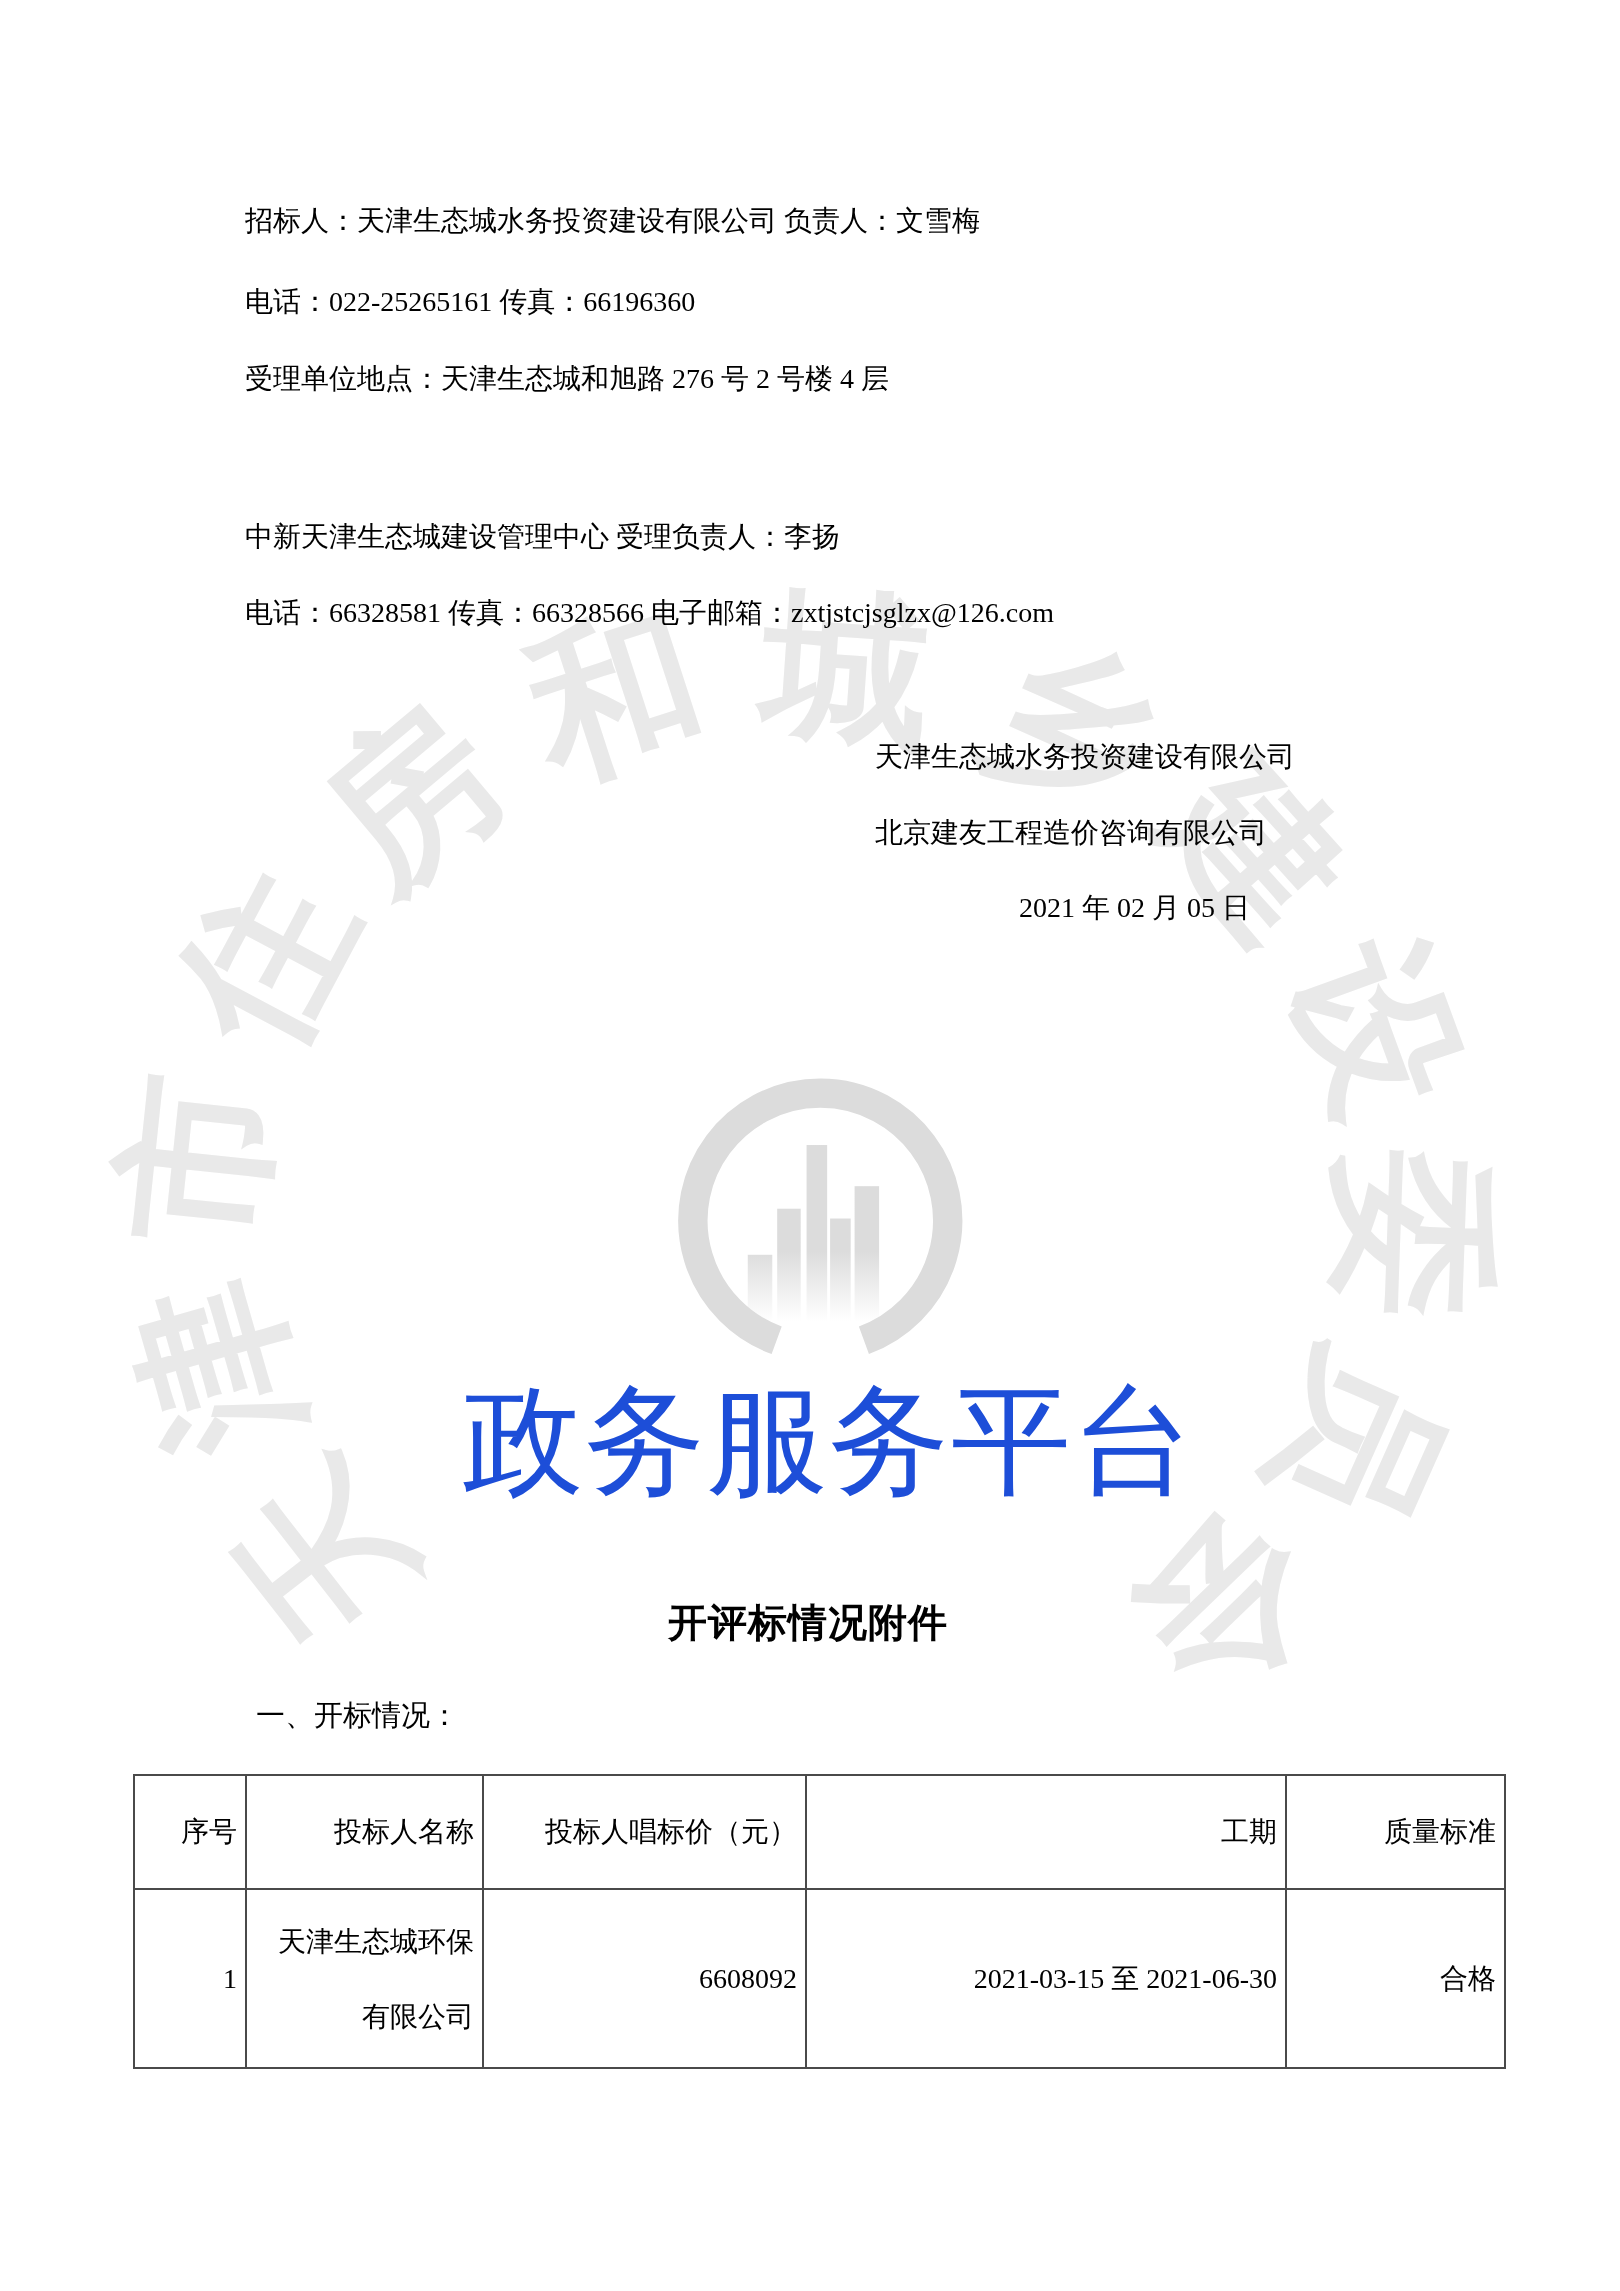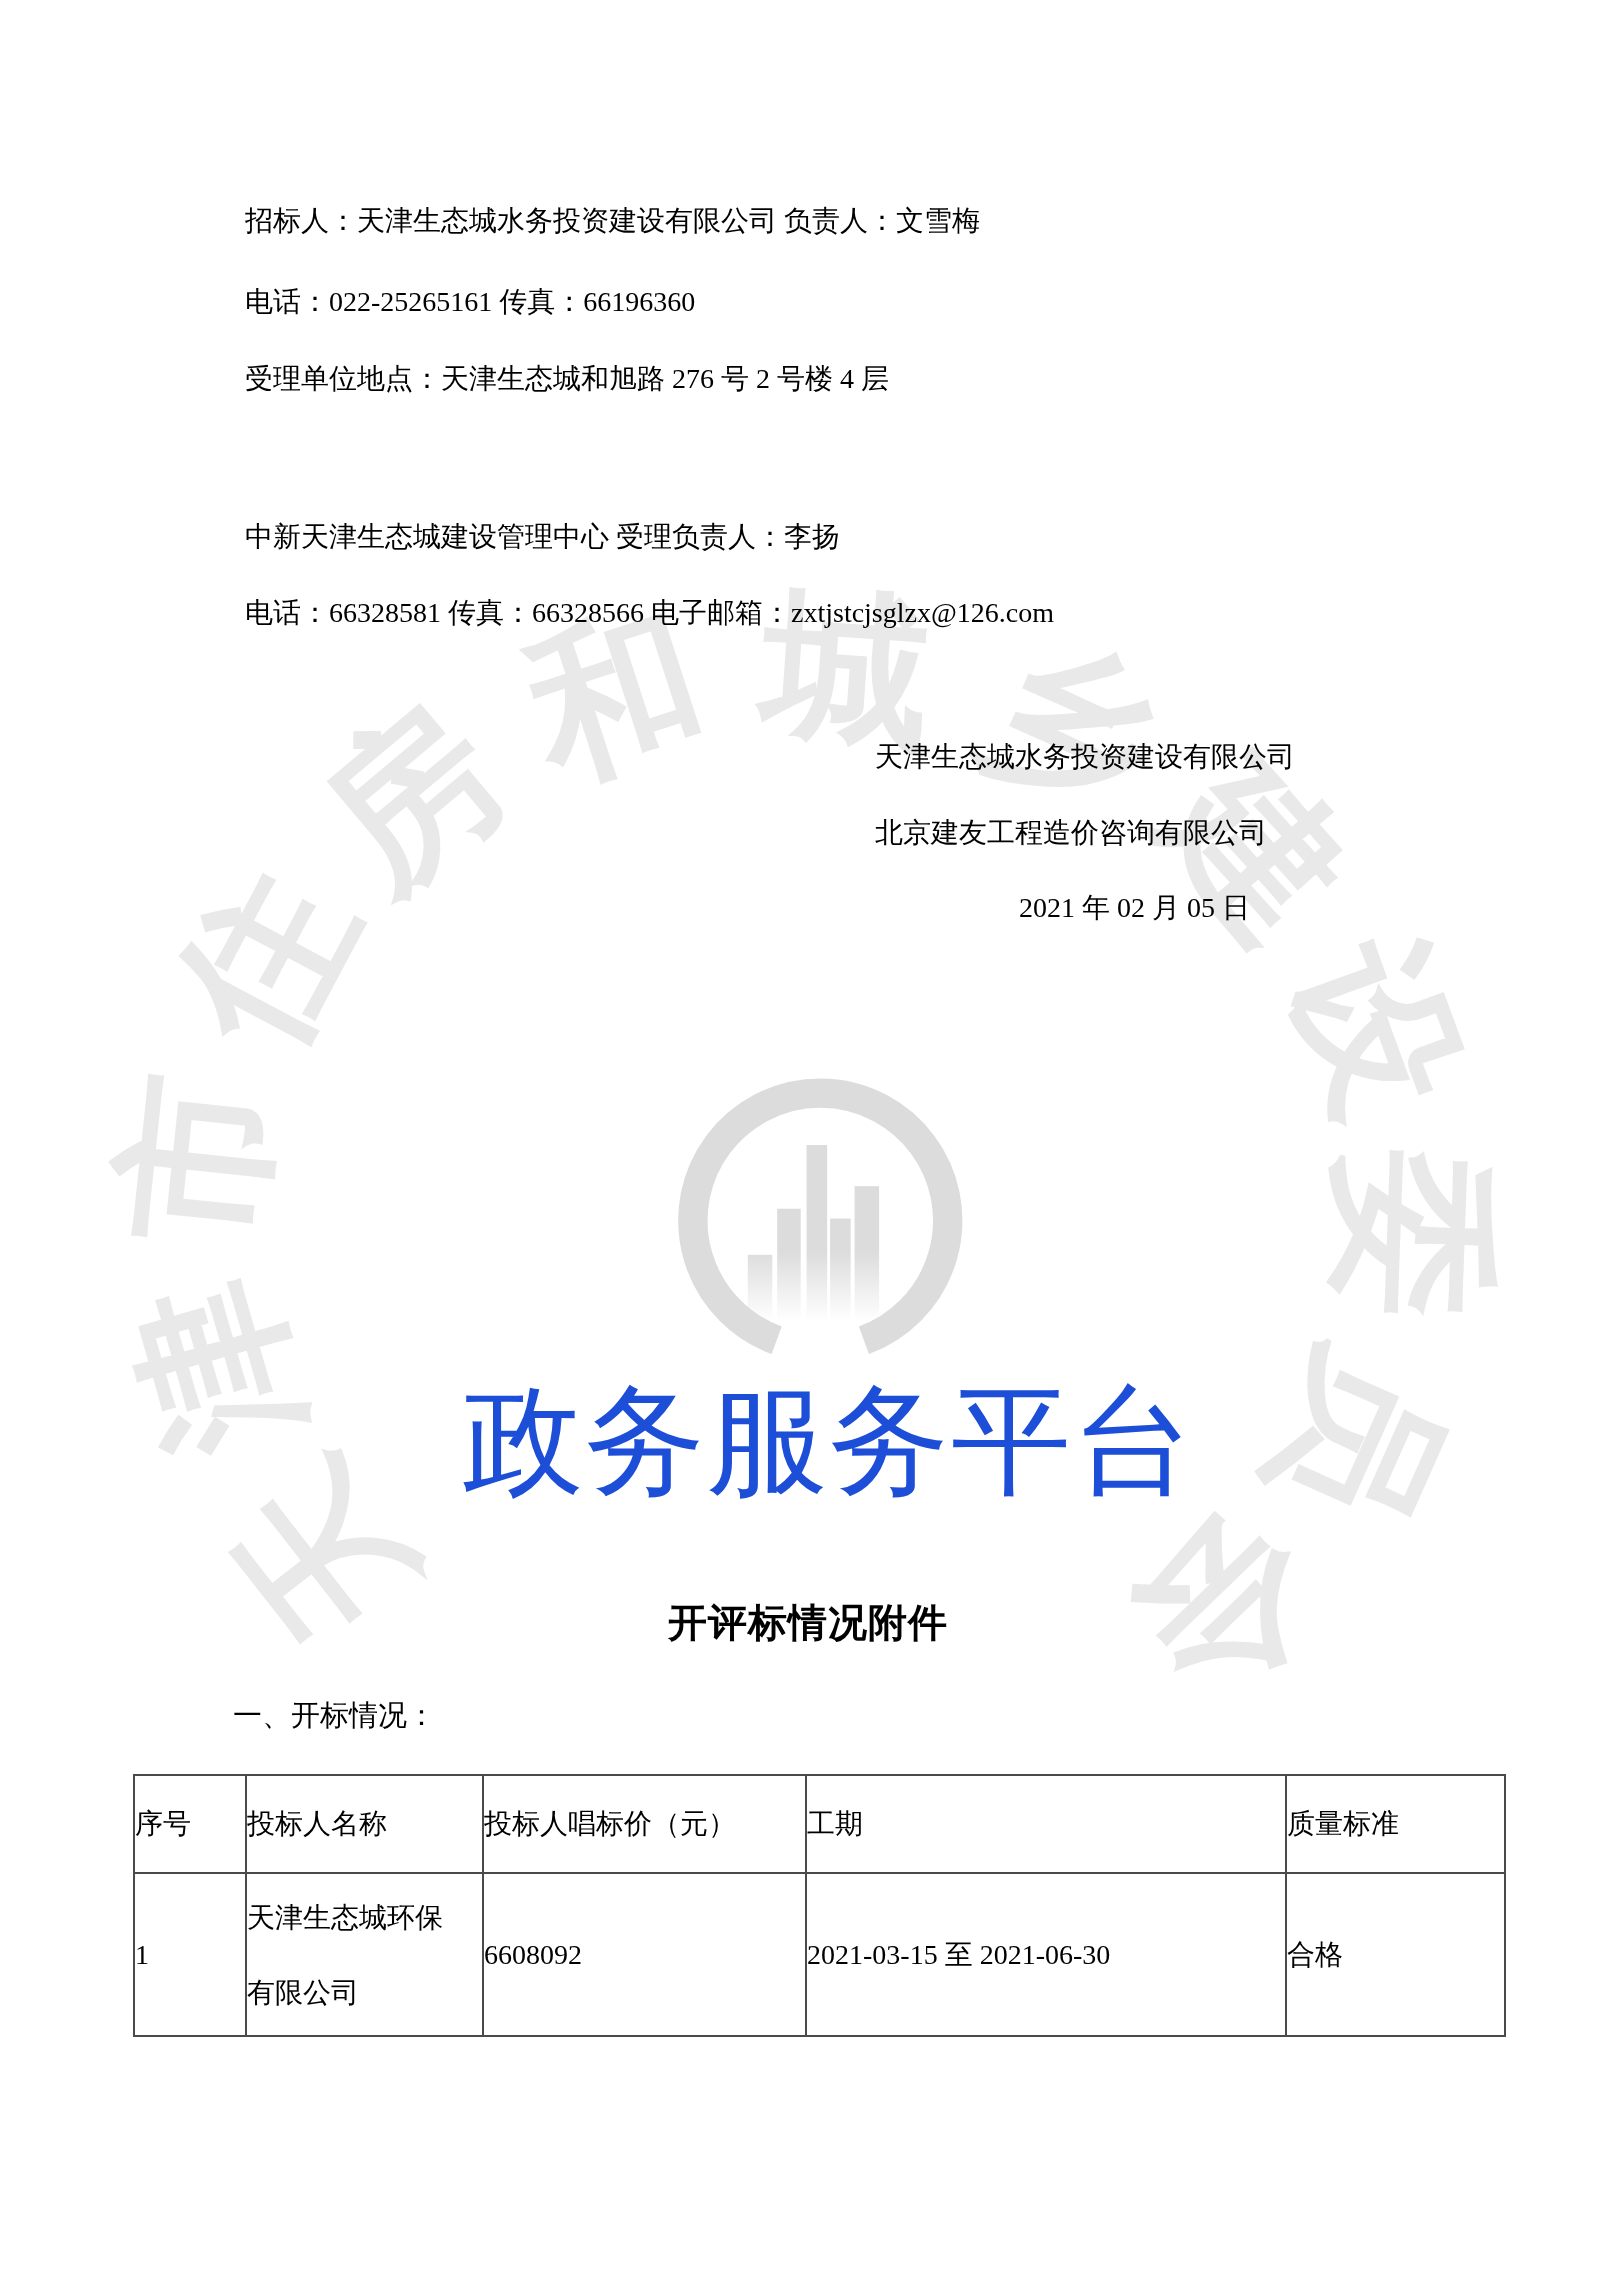--- a/index.html
+++ b/index.html
@@ -55,7 +55,7 @@
   }
   #section-heading{
     position:absolute;
-    left:233px;top:1696px;
+    left:256px;top:1696px;
     font-size:29px;
     z-index:2;
   }

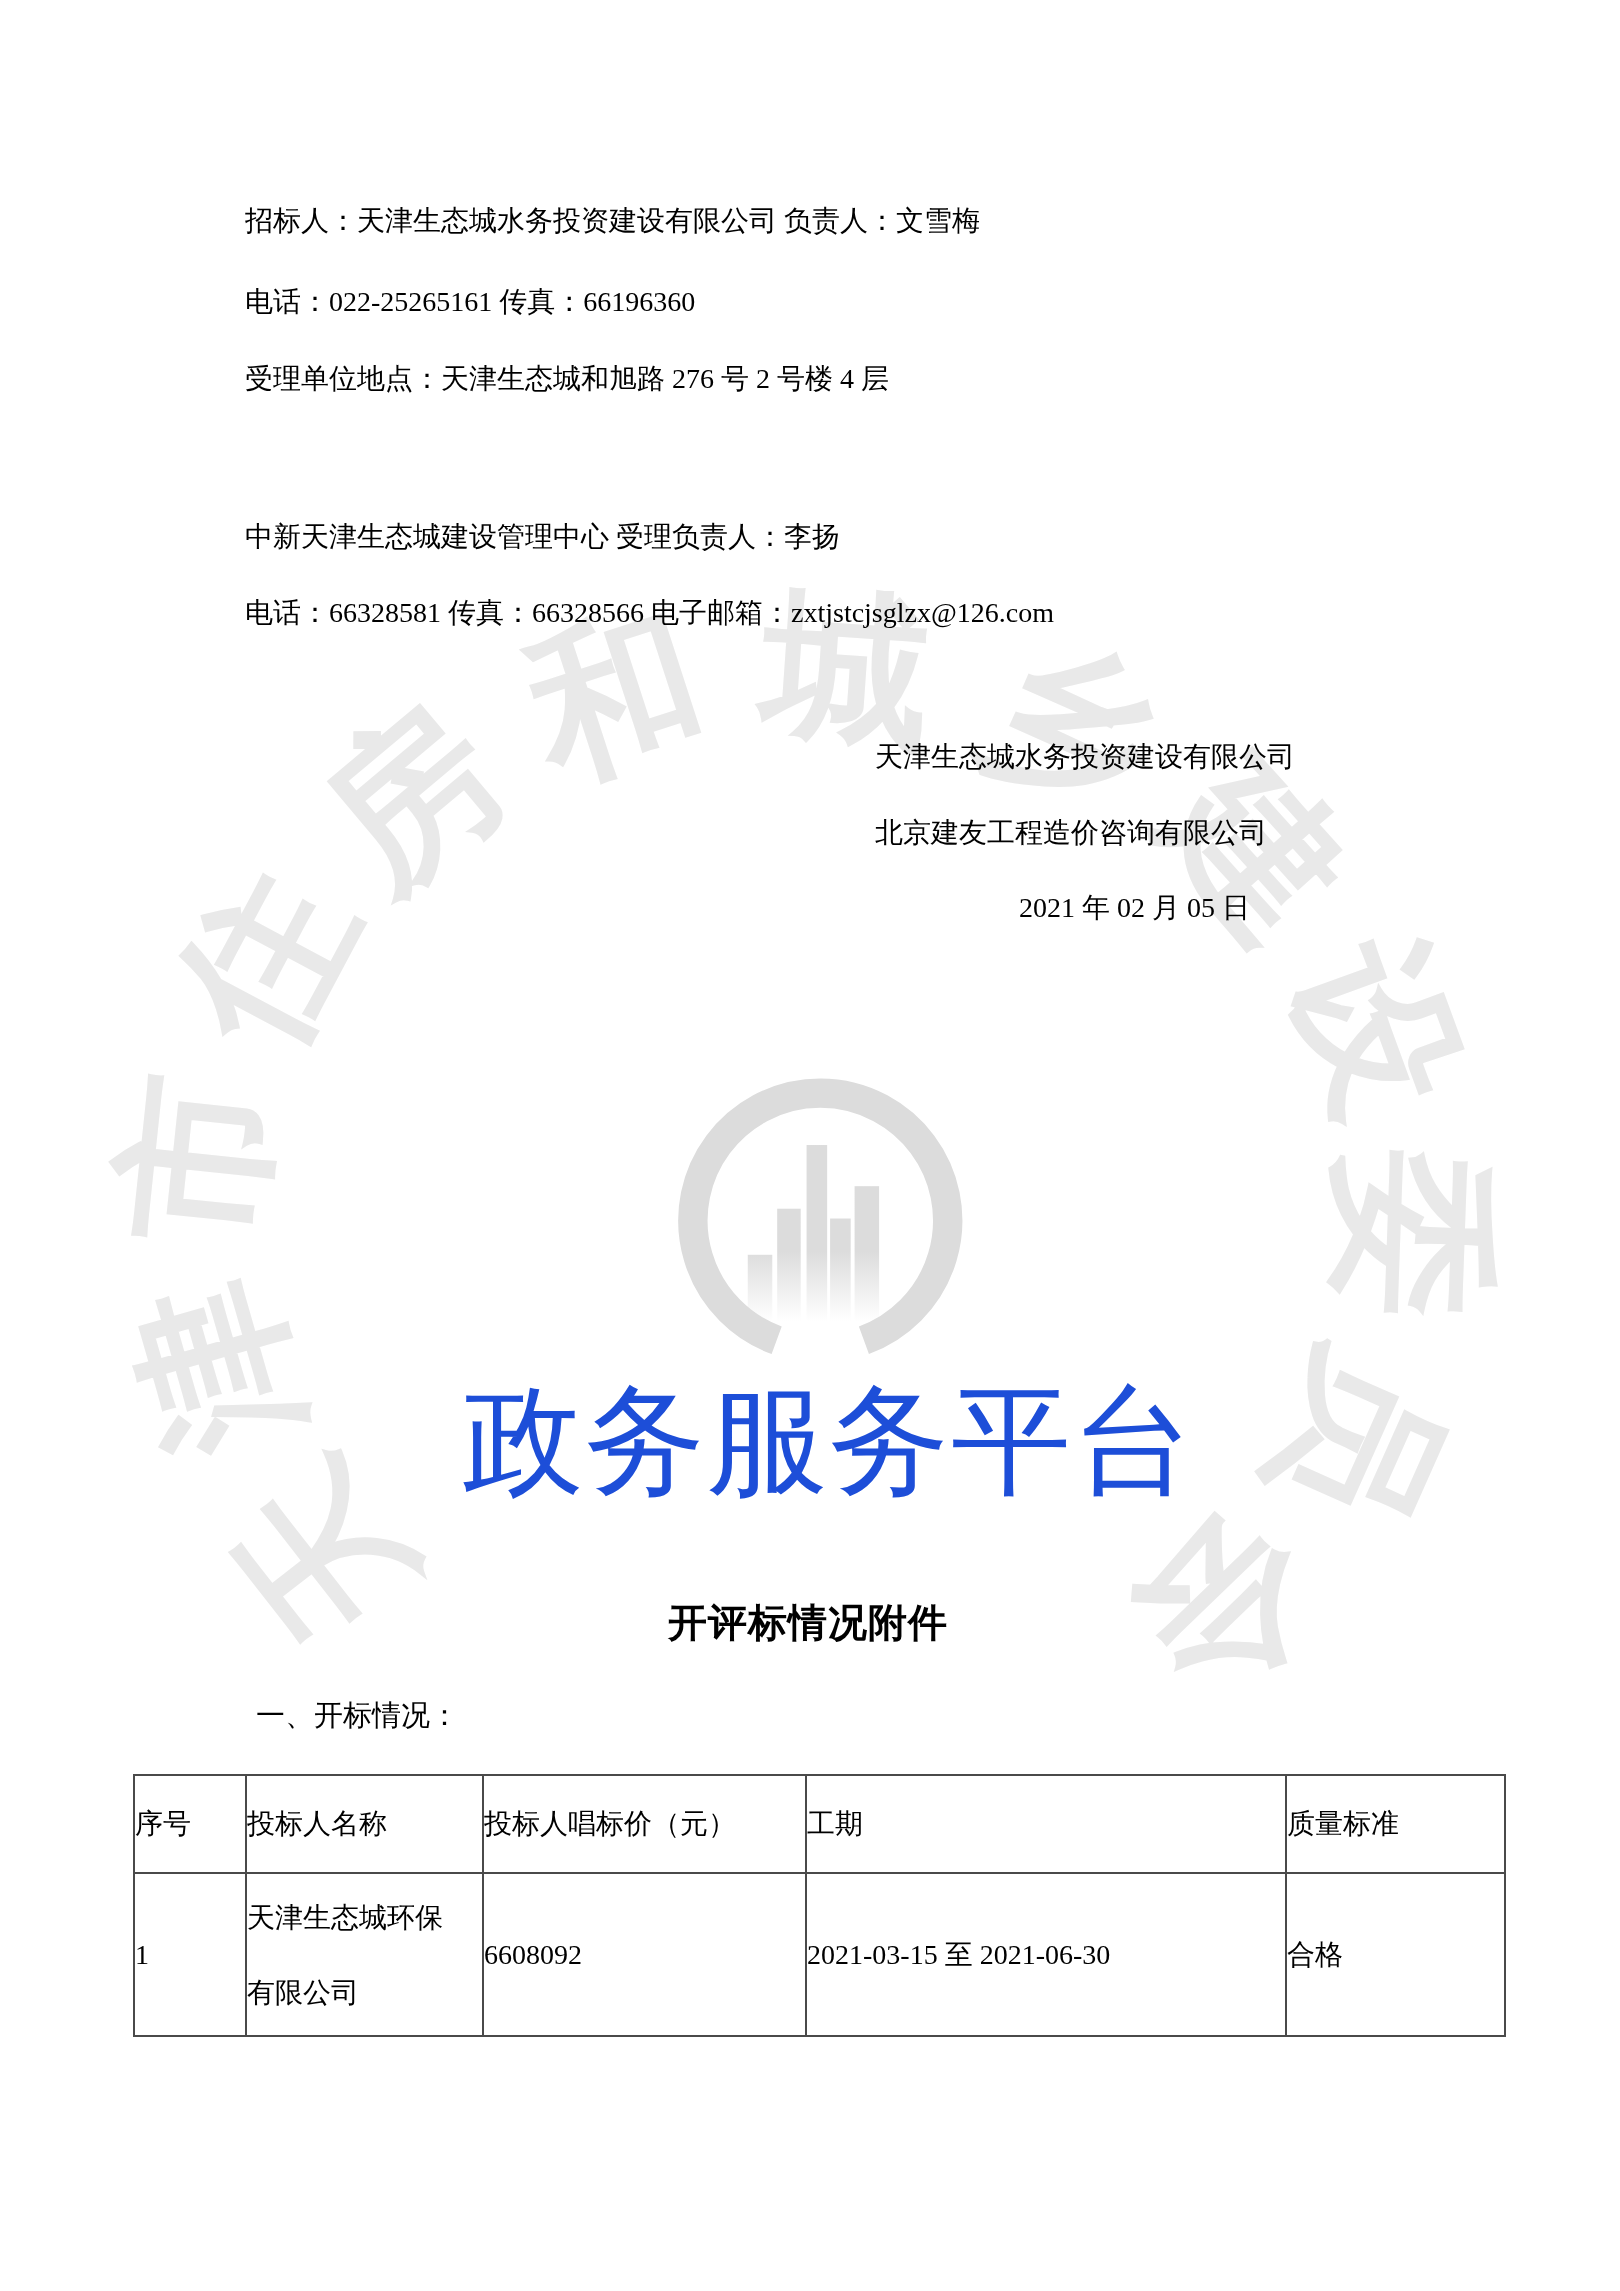--- a/index.html
+++ b/index.html
@@ -71,9 +71,9 @@
   }
   #bid-table td{
     border:2px solid #4a4a4a;
-    text-align:left;
+    text-align:right;
     vertical-align:middle;
-    padding:0;
+    padding:8px;
     margin-top:17px;
   }
   #bid-table tr.hdr td{height:96px;border-bottom:2.9px solid #4a4a4a;}

